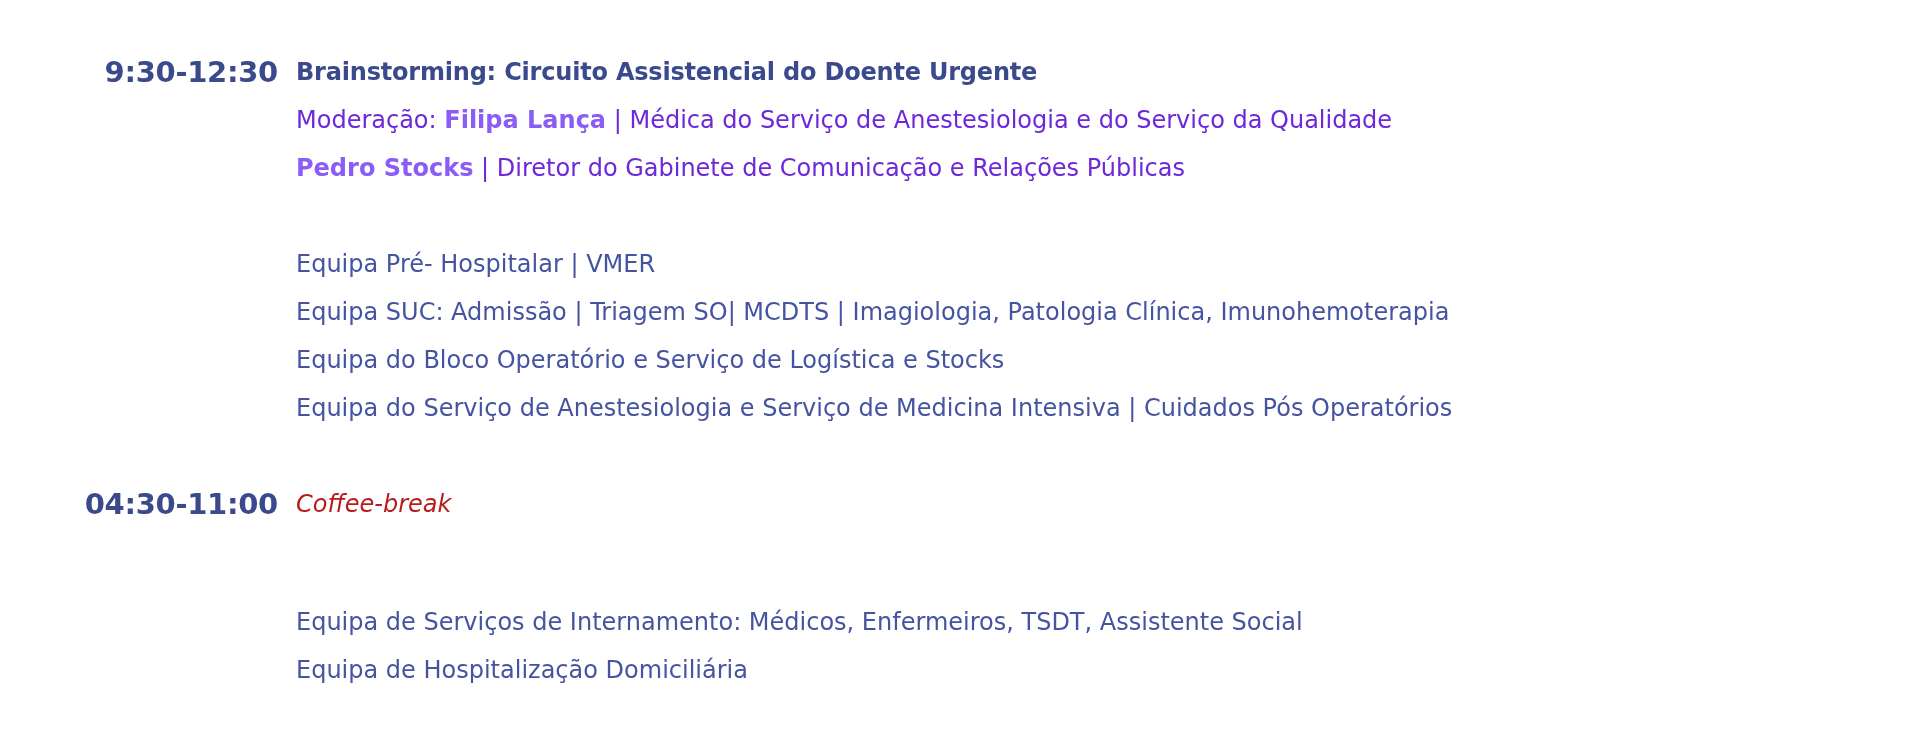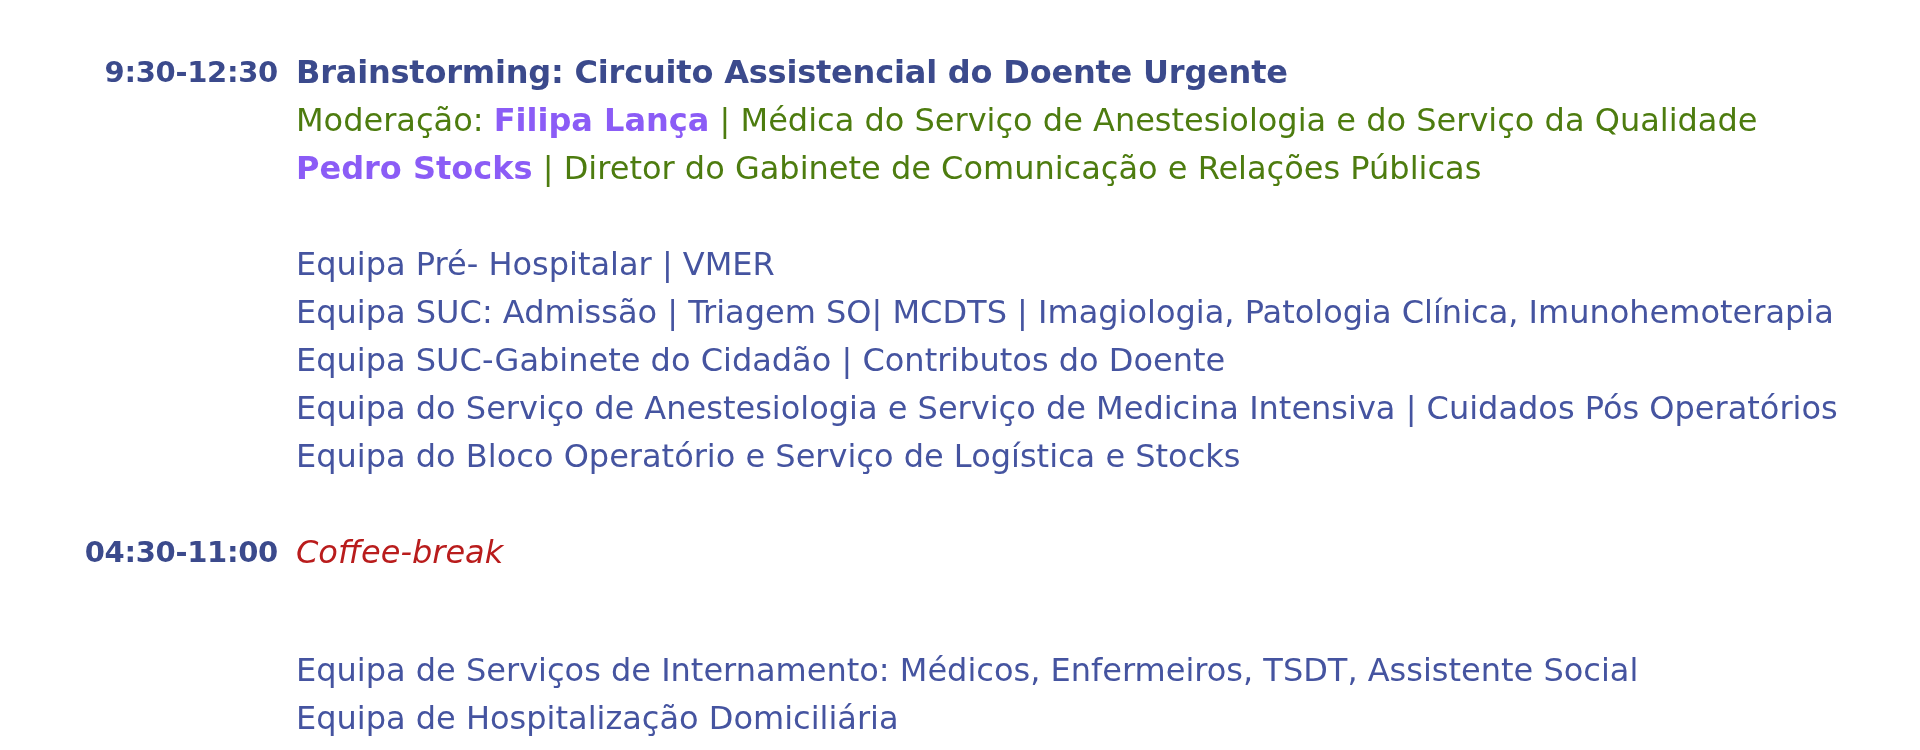--- a/index.html
+++ b/index.html
@@ -44,7 +44,7 @@
   }
   .content {
     flex: 1;
-    font-size: 32px;
+    font-size: 24px;
     line-height: 48px;
     color: #4554a0;
   }

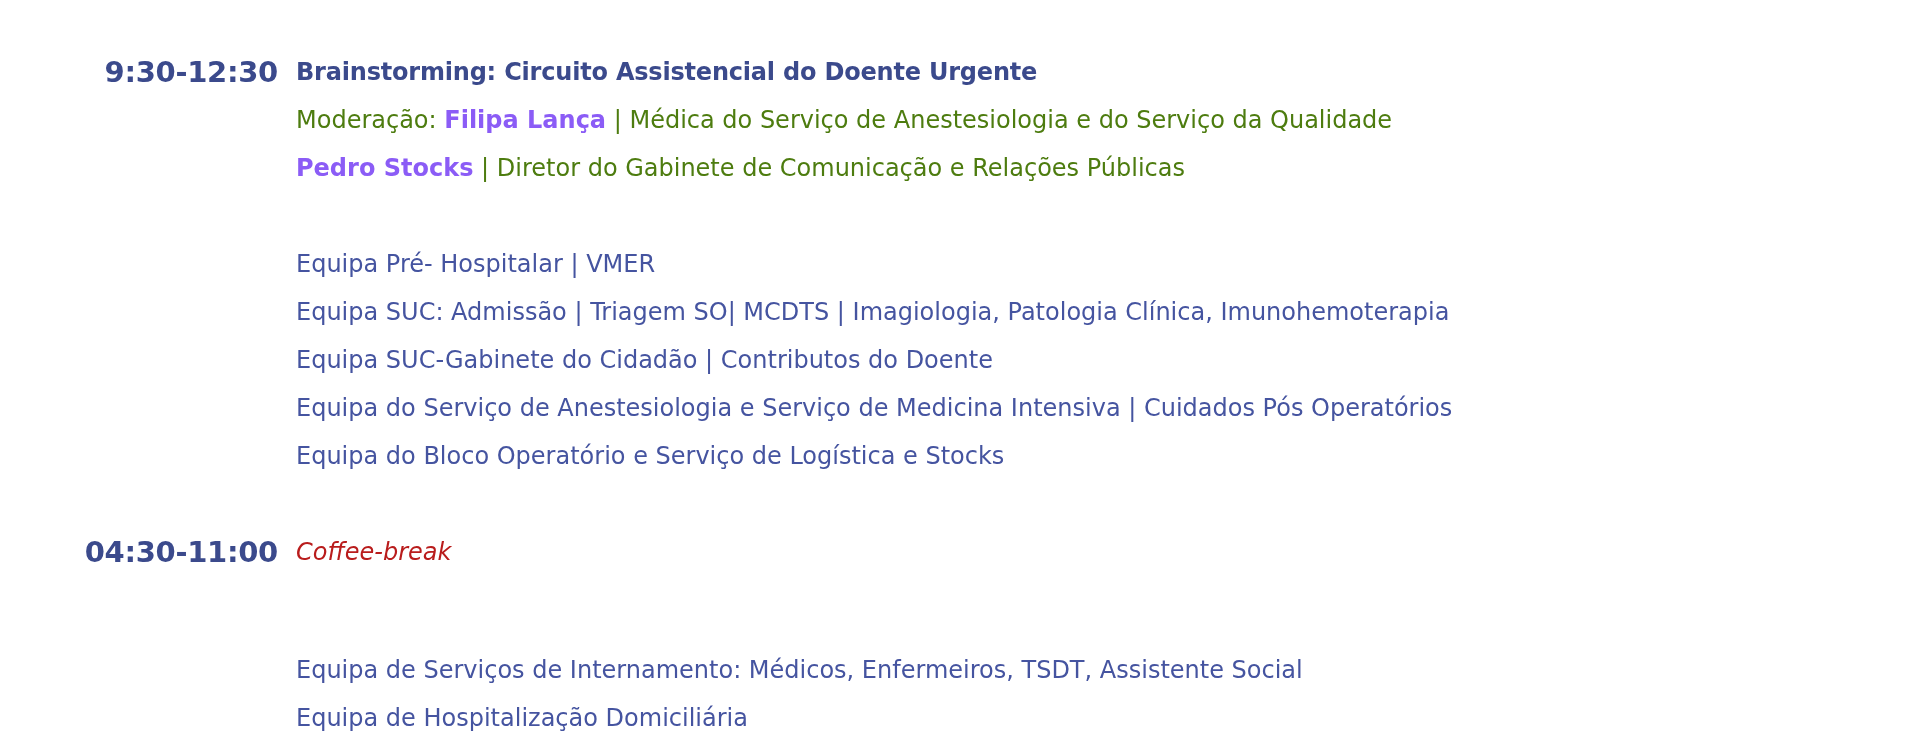--- a/index.html
+++ b/index.html
@@ -54,7 +54,7 @@
     letter-spacing: -0.2px;
   }
   .content .sub {
-    color: #4d7c0f;
+    color: #6d28d9;
   }
   .content .name {
     font-weight: bold;

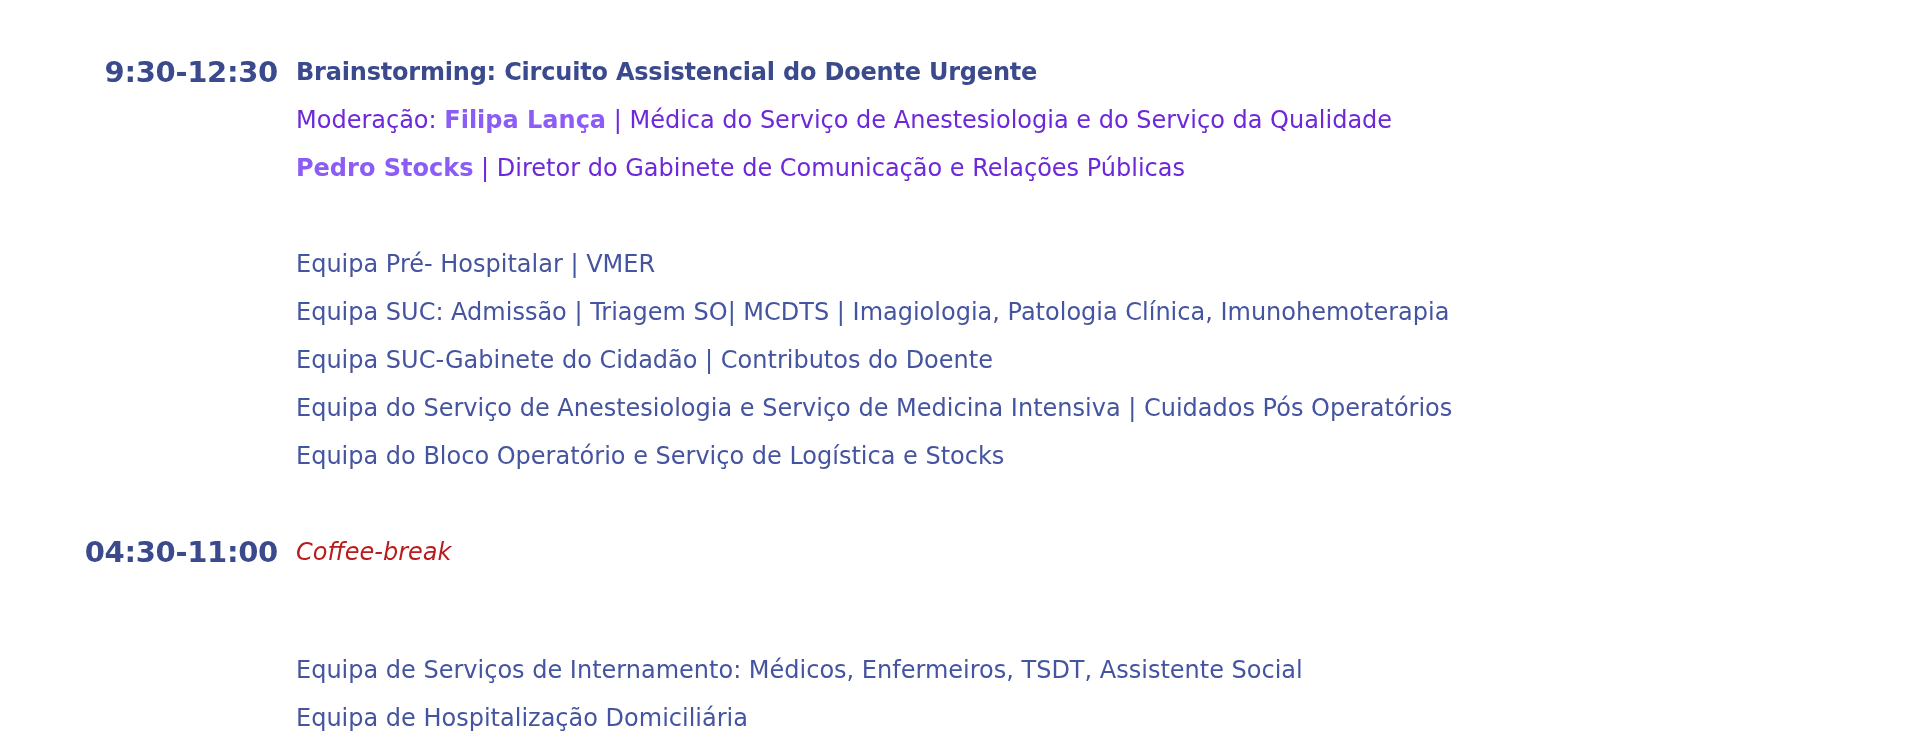--- a/index.html
+++ b/index.html
@@ -92,7 +92,6 @@
 
         <div class="line">Equipa Pré- Hospitalar | VMER</div>
         <div class="line">Equipa SUC: Admissão | Triagem SO| MCDTS | Imagiologia, Patologia Clínica, Imunohemoterapia</div>
-        <div class="line">Equipa SUC-Gabinete do Cidadão | Contributos do Doente</div>
         <div class="line">Equipa do Serviço de Anestesiologia e Serviço de Medicina Intensiva | Cuidados Pós Operatórios</div>
         <div class="line">Equipa do Bloco Operatório e Serviço de Logística e Stocks</div>
       </div>

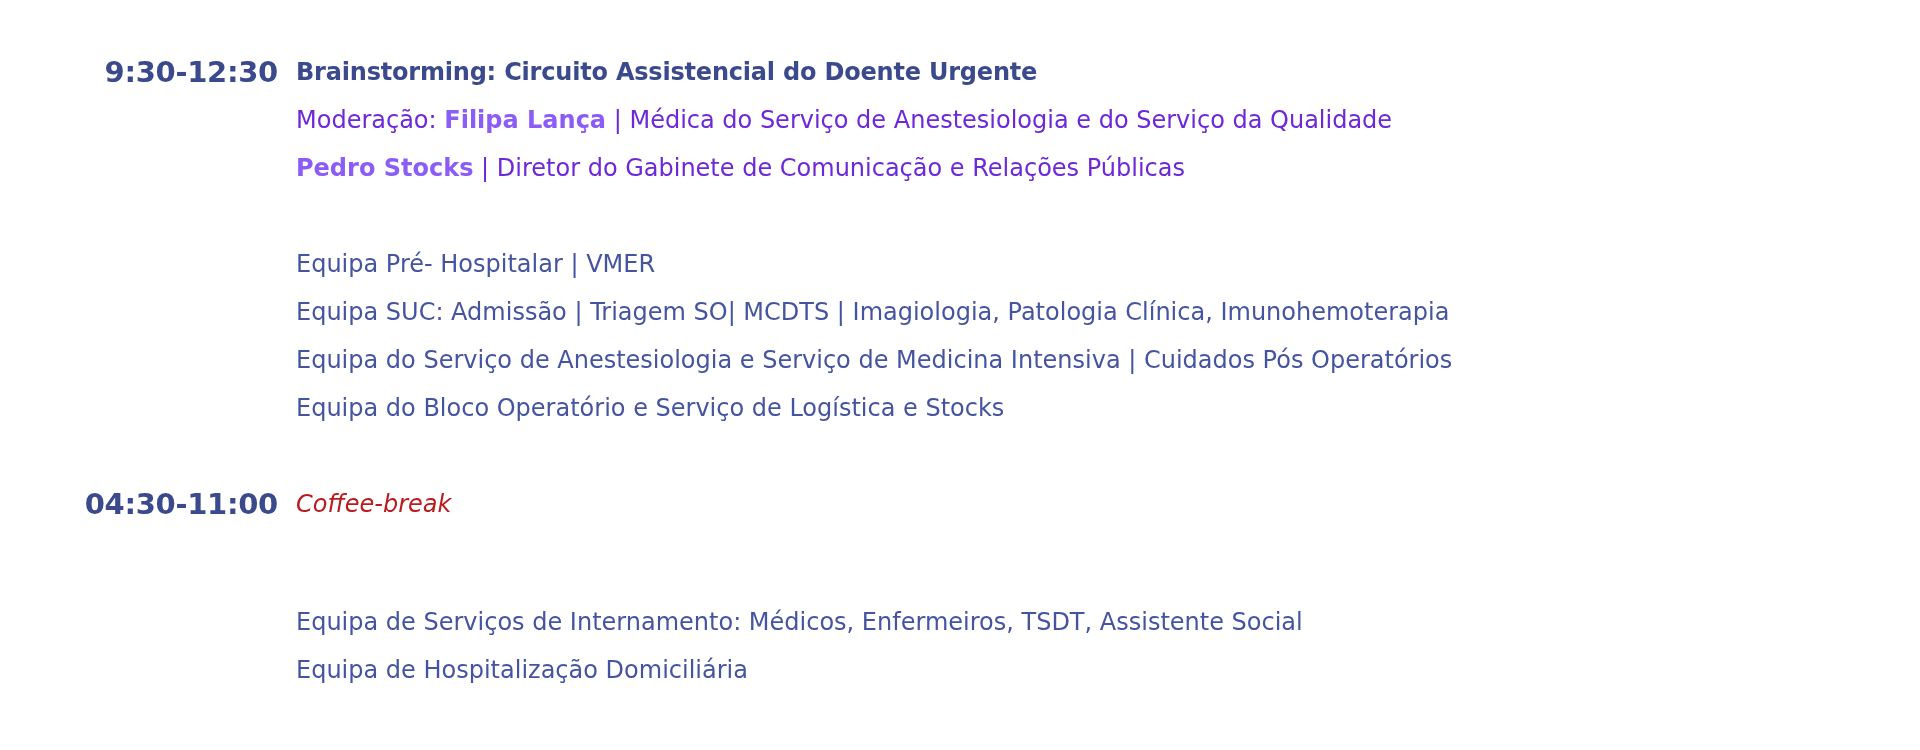--- a/index.html
+++ b/index.html
@@ -92,8 +92,8 @@
 
         <div class="line">Equipa Pré- Hospitalar | VMER</div>
         <div class="line">Equipa SUC: Admissão | Triagem SO| MCDTS | Imagiologia, Patologia Clínica, Imunohemoterapia</div>
+        <div class="line">Equipa do Bloco Operatório e Serviço de Logística e Stocks</div>
         <div class="line">Equipa do Serviço de Anestesiologia e Serviço de Medicina Intensiva | Cuidados Pós Operatórios</div>
-        <div class="line">Equipa do Bloco Operatório e Serviço de Logística e Stocks</div>
       </div>
     </div>
 

